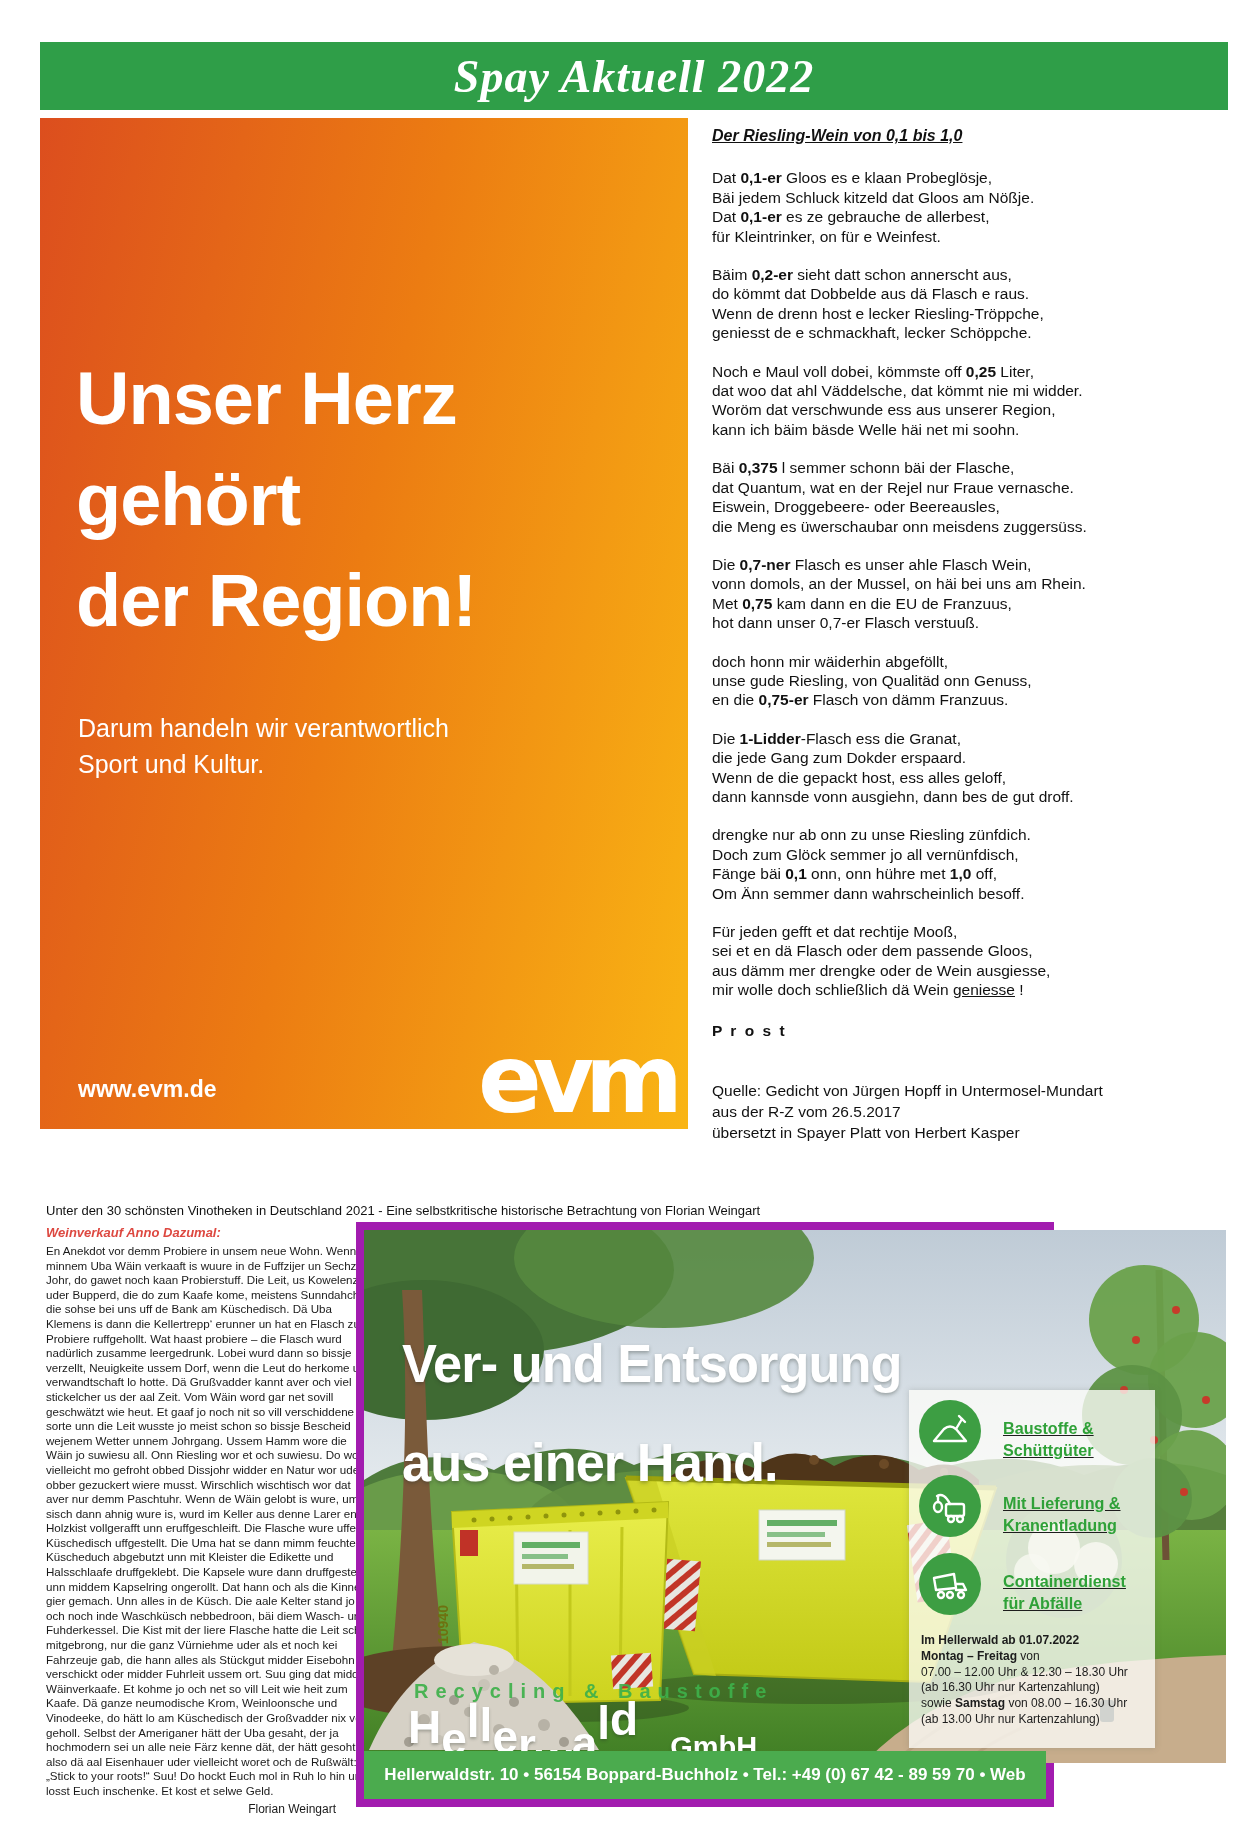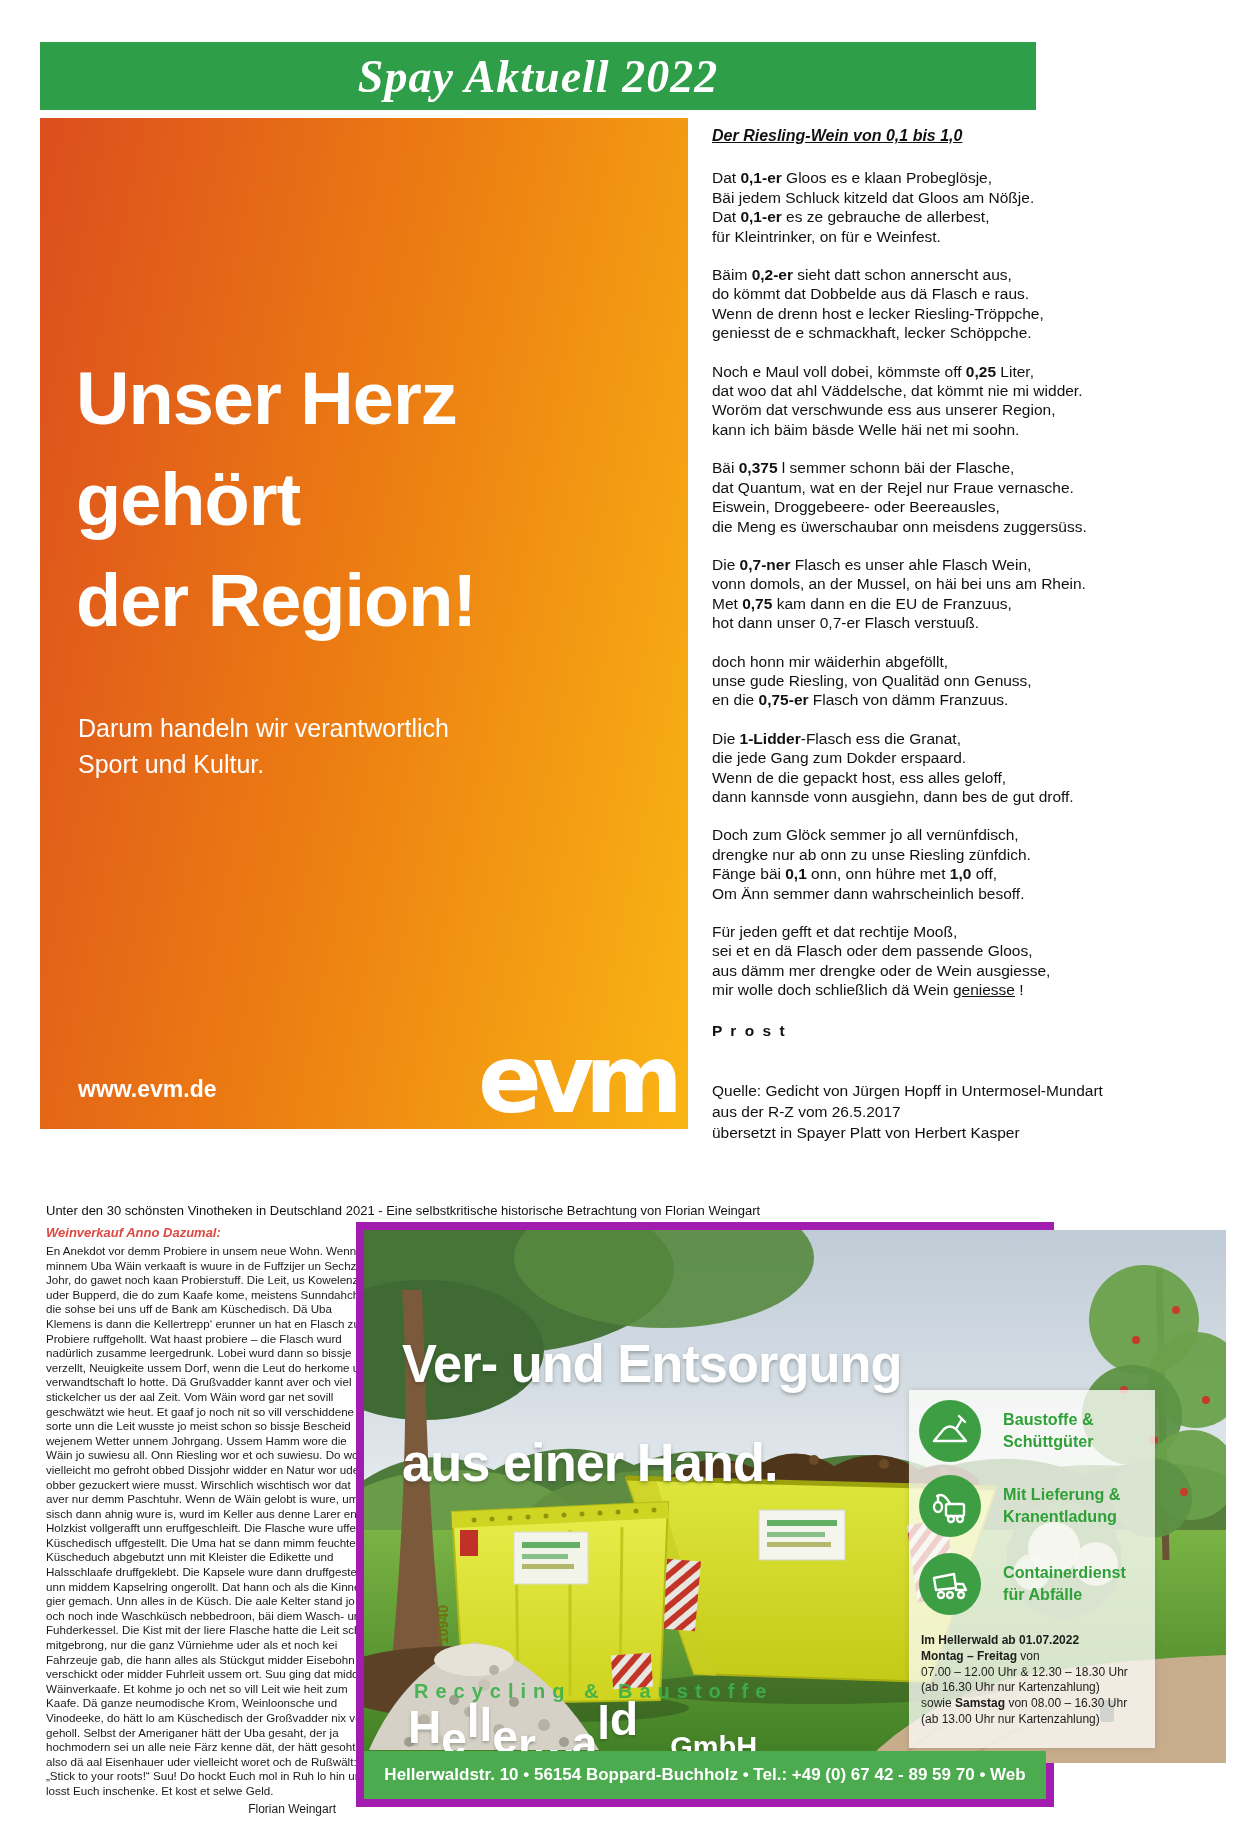--- a/index.html
+++ b/index.html
@@ -7,7 +7,7 @@
         font-family:"Liberation Sans",sans-serif;color:#1d1d1d;}
 
   
-  .masthead{position:absolute;left:40px;top:42px;width:996px;height:68px;background:#2f9e48;
+  .masthead{position:absolute;left:40px;top:42px;width:1188px;height:68px;background:#2f9e48;
             display:flex;align-items:center;justify-content:center;}
   .masthead .title{font-family:"Liberation Serif",serif;font-style:italic;font-weight:700;
                    font-size:46px;color:#ffffff;letter-spacing:1px;}

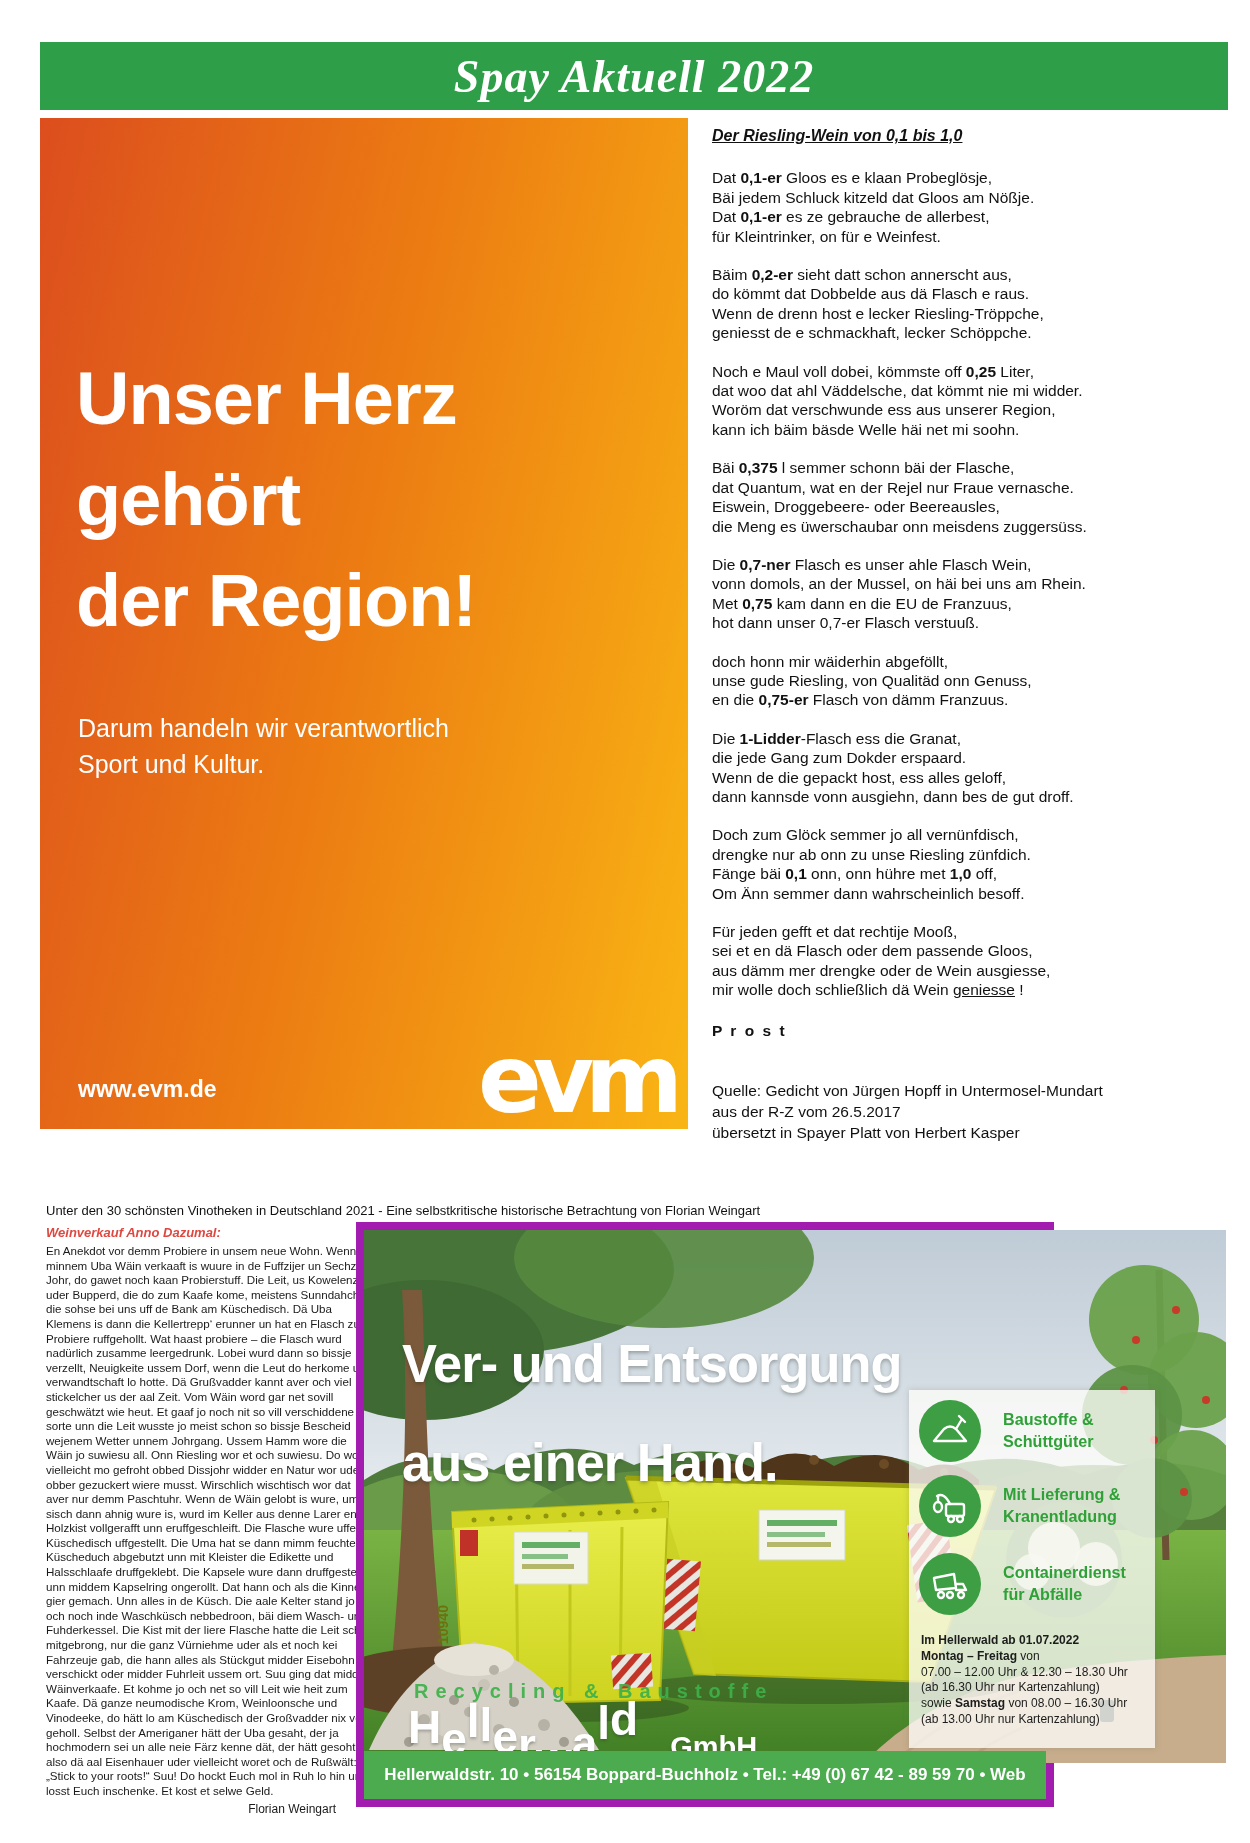--- a/index.html
+++ b/index.html
@@ -133,8 +133,8 @@
         <div class="ln">dann kannsde vonn ausgiehn, dann bes de gut droff.</div>
       </div>
     <div class="stanza">
+        <div class="ln">drengke nur ab onn zu unse Riesling zünfdich.</div>
         <div class="ln">Doch zum Glöck semmer jo all vernünfdisch,</div>
-        <div class="ln">drengke nur ab onn zu unse Riesling zünfdich.</div>
         <div class="ln">Fänge bäi <b>0,1</b> onn, onn hühre met <b>1,0</b> off,</div>
         <div class="ln">Om Änn semmer dann wahrscheinlich besoff.</div>
       </div>

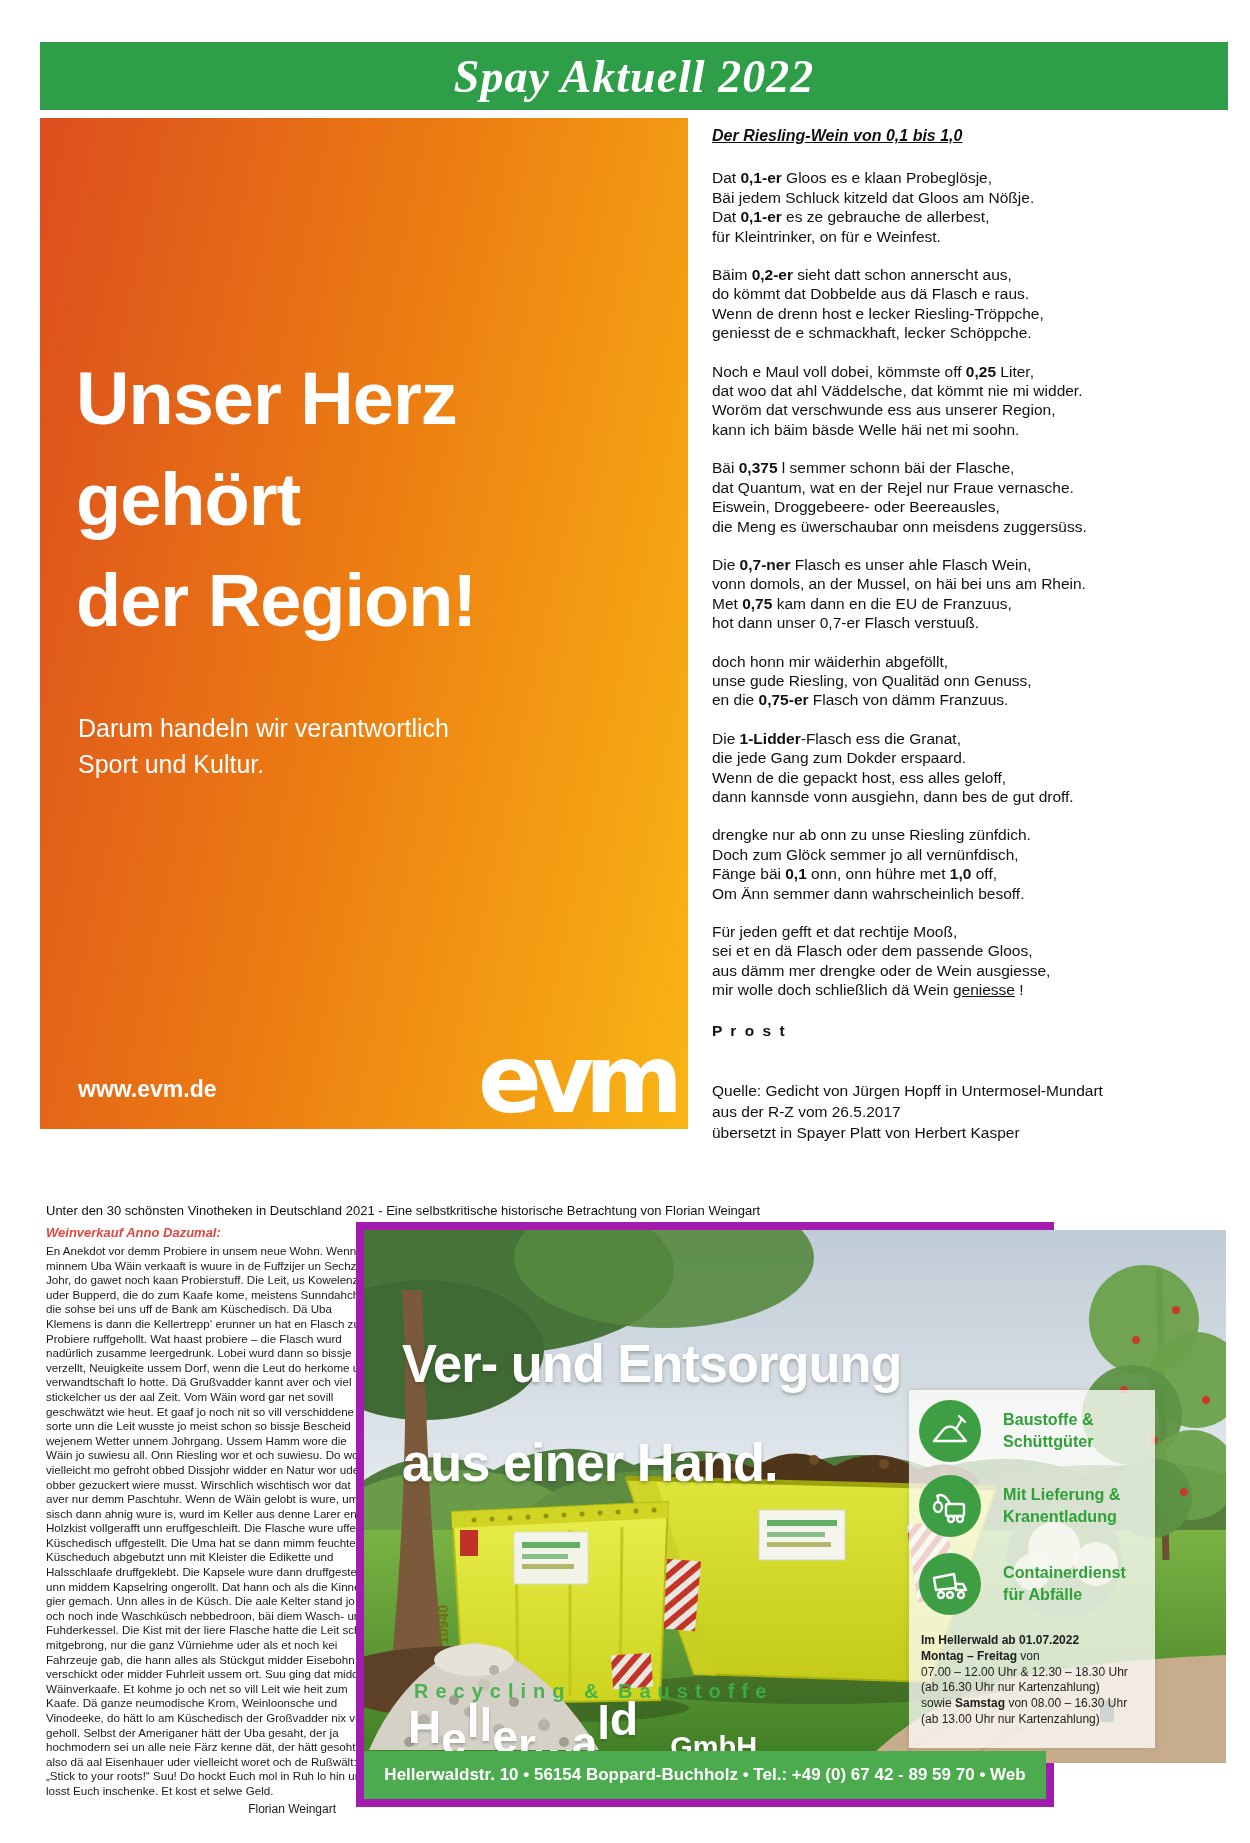--- a/index.html
+++ b/index.html
@@ -47,7 +47,7 @@
                text-shadow:0 2px 4px rgba(40,50,40,.35);}
   .hw-panel{position:absolute;left:545px;top:160px;width:246px;height:358px;
             background:rgba(252,252,249,.78);box-shadow:0 0 6px rgba(90,100,90,.25);}
-  .hw-service{position:absolute;left:10px;display:flex;align-items:center;}
+  .hw-service{position:absolute;left:10px;display:flex;align-items:flex-end;text-decoration:underline;}
   .hw-circle{width:62px;height:62px;border-radius:50%;background:#3d9e43;flex:0 0 62px;
              display:flex;align-items:center;justify-content:center;}
   .hw-service-label{margin-left:22px;color:#2fa138;font-weight:700;font-size:17px;line-height:22px;

